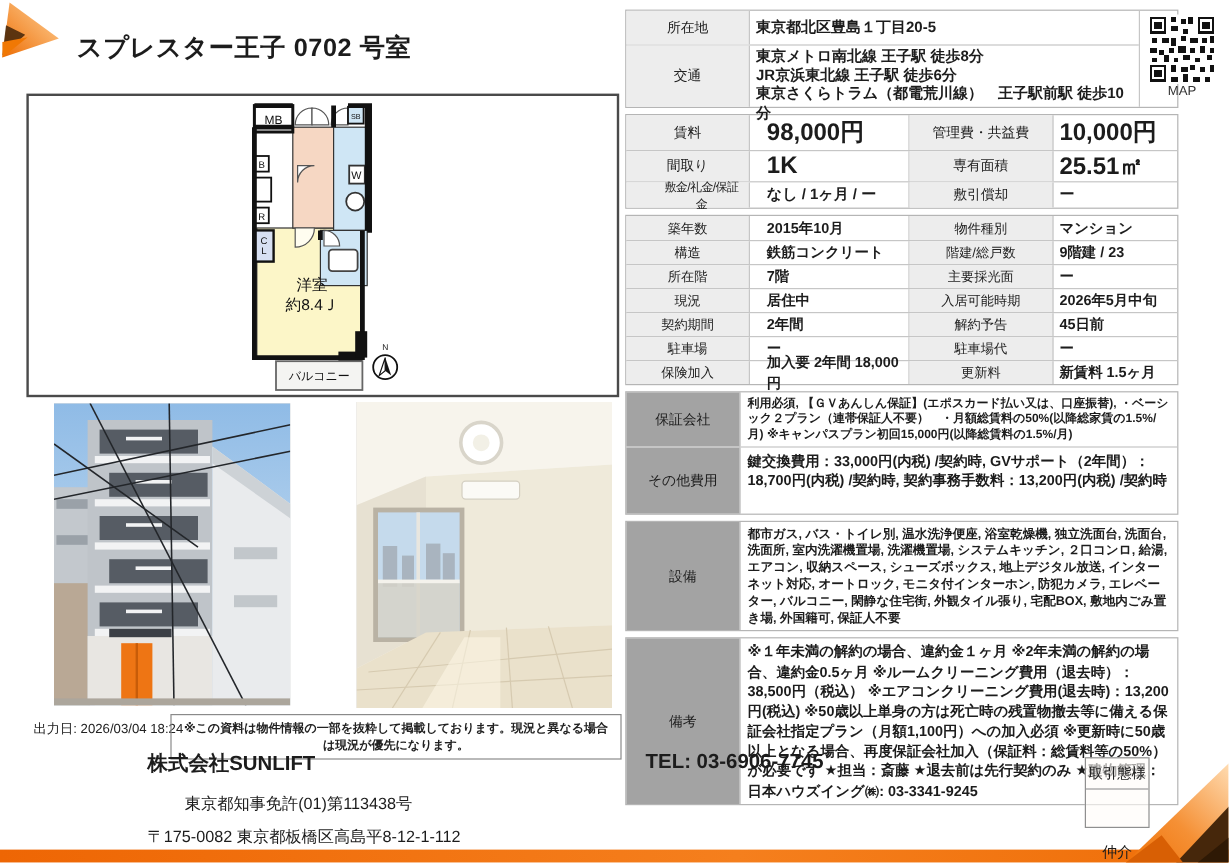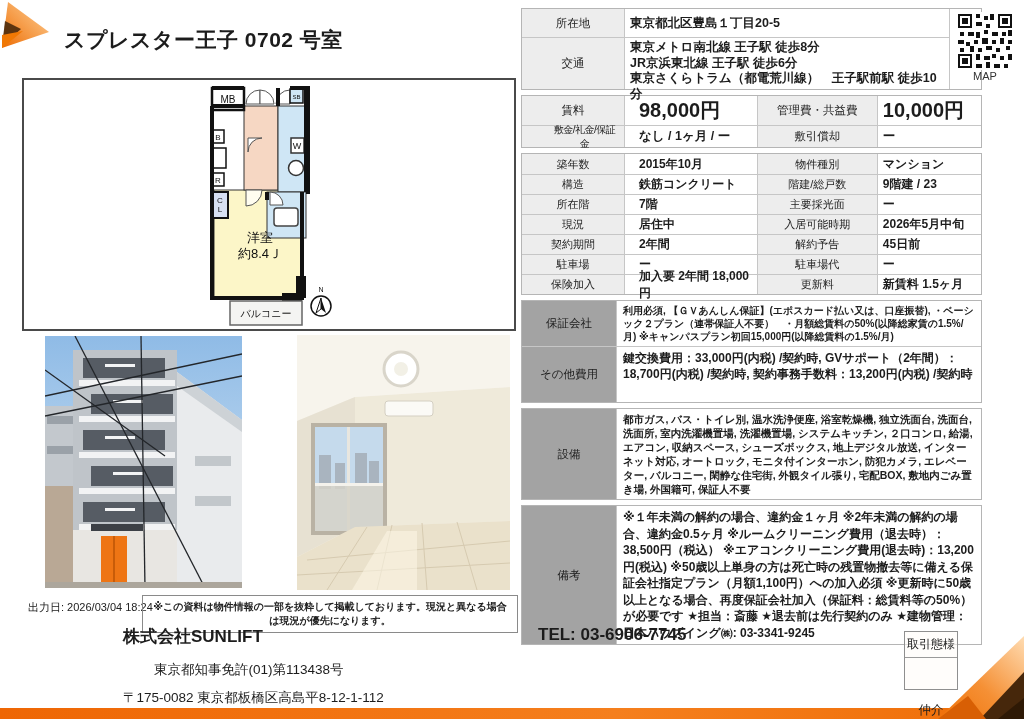--- a/index.html
+++ b/index.html
@@ -317,6 +317,12 @@
         <div class="tcell tlabel w-l2">管理費・共益費</div>
         <div class="tcell tval val-xl w-v2">10,000円</div>
       </div>
+      <div class="trow row-hl2">
+        <div class="tcell tlabel w-l1">間取り</div>
+        <div class="tcell tval val-xl w-v1">1K</div>
+        <div class="tcell tlabel w-l2">専有面積</div>
+        <div class="tcell tval val-xl w-v2">25.51㎡</div>
+      </div>
       <div class="trow row-hl3">
         <div class="tcell tlabel w-l1 label-sm">敷金/礼金/保証金</div>
         <div class="tcell tval w-v1">なし / 1ヶ月 / ー</div>

